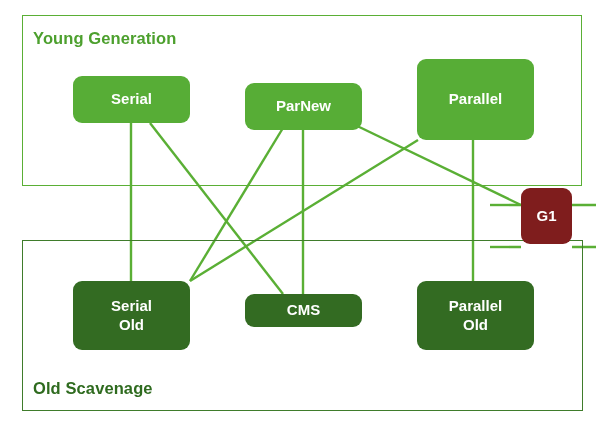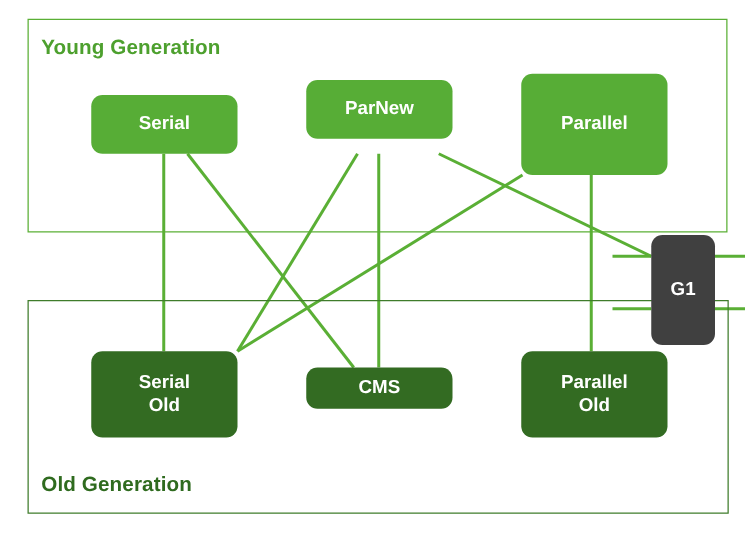--- a/index.html
+++ b/index.html
@@ -90,7 +90,7 @@
           <span>Serial</span>
         </div>
       </div>
-      <div class="node" style="left: 245px; top: 64px; width: 117px; height: 47px; background: rgb(87, 173, 54); color: rgb(255, 255, 255);">
+      <div class="node" style="left: 245px; top: 83px; width: 117px; height: 47px; background: rgb(87, 173, 54); color: rgb(255, 255, 255);">
         <div>
           <span>ParNew</span>
         </div>

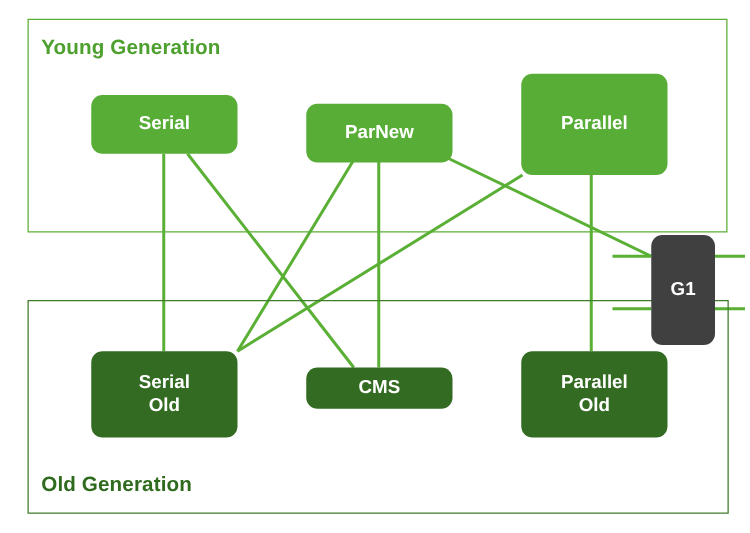--- a/index.html
+++ b/index.html
@@ -100,7 +100,7 @@
           <span>Parallel</span>
         </div>
       </div>
-      <div class="node" style="left: 521px; top: 188px; width: 51px; height: 88px; background: #404040; color: rgb(255, 255, 255);">
+      <div class="node" style="left: 521px; top: 188px; width: 51px; height: 56px; background: #7f1d1d; color: rgb(255, 255, 255);">
         <div>
           <span>G1</span>
         </div>

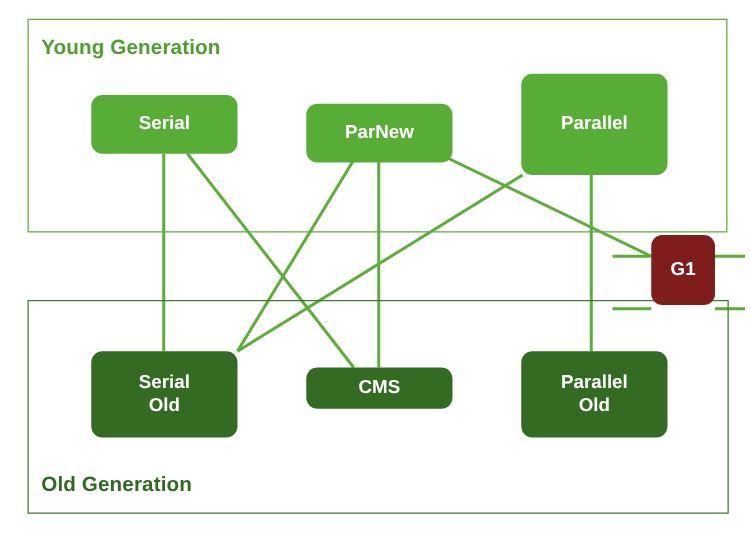--- a/index.html
+++ b/index.html
@@ -81,7 +81,7 @@
       <div class="region" style="left: 22px; top: 15px; width: 560px; height: 171px; border: 1.5px solid rgb(90, 175, 53);"></div>
       <div class="region-label" style="left: 33px; top: 29px; color: rgb(77, 160, 46);">Young Generation</div>
       <div class="region" style="left: 22px; top: 240px; width: 561px; height: 171px; border: 1.5px solid rgb(63, 124, 43);"></div>
-      <div class="region-label" style="left: 33px; top: 379px; color: rgb(47, 107, 31);">Old Generation</div>
+      <div class="region-label" style="left: 33px; top: 379px; color: rgb(47, 107, 31);">Old Scavenage</div>
     </div>
 
   <div id="nodes-layer">

